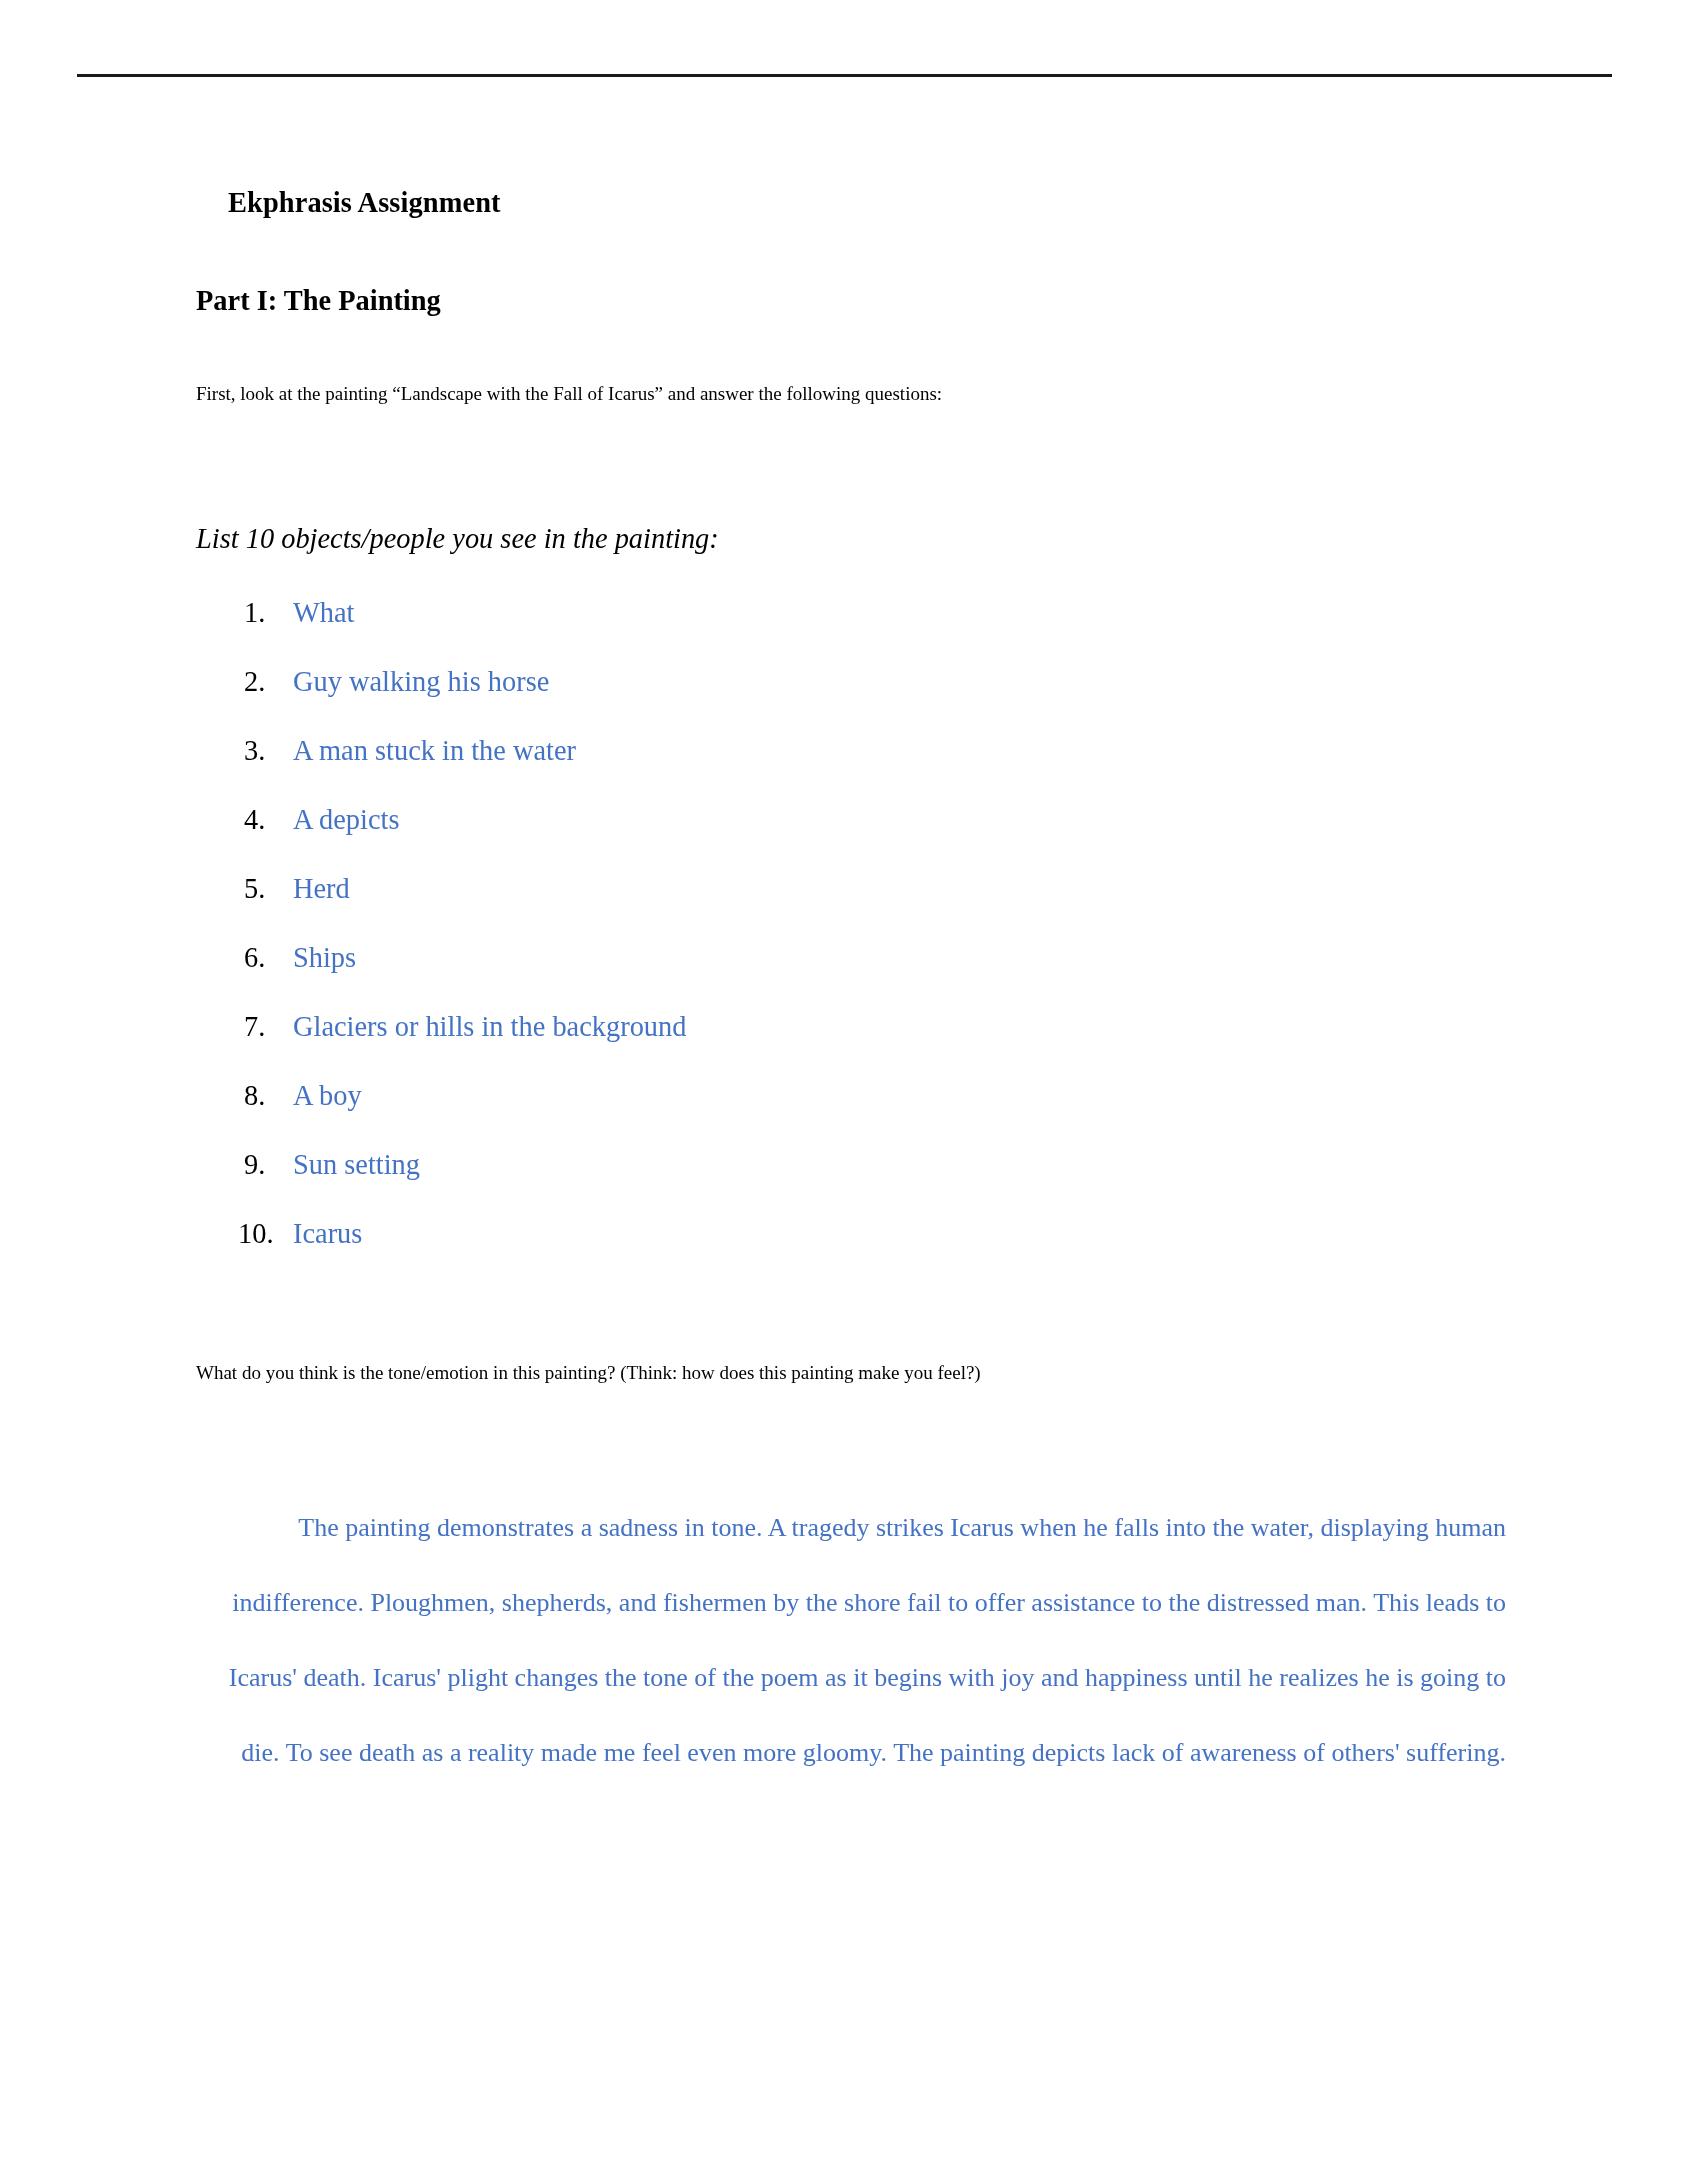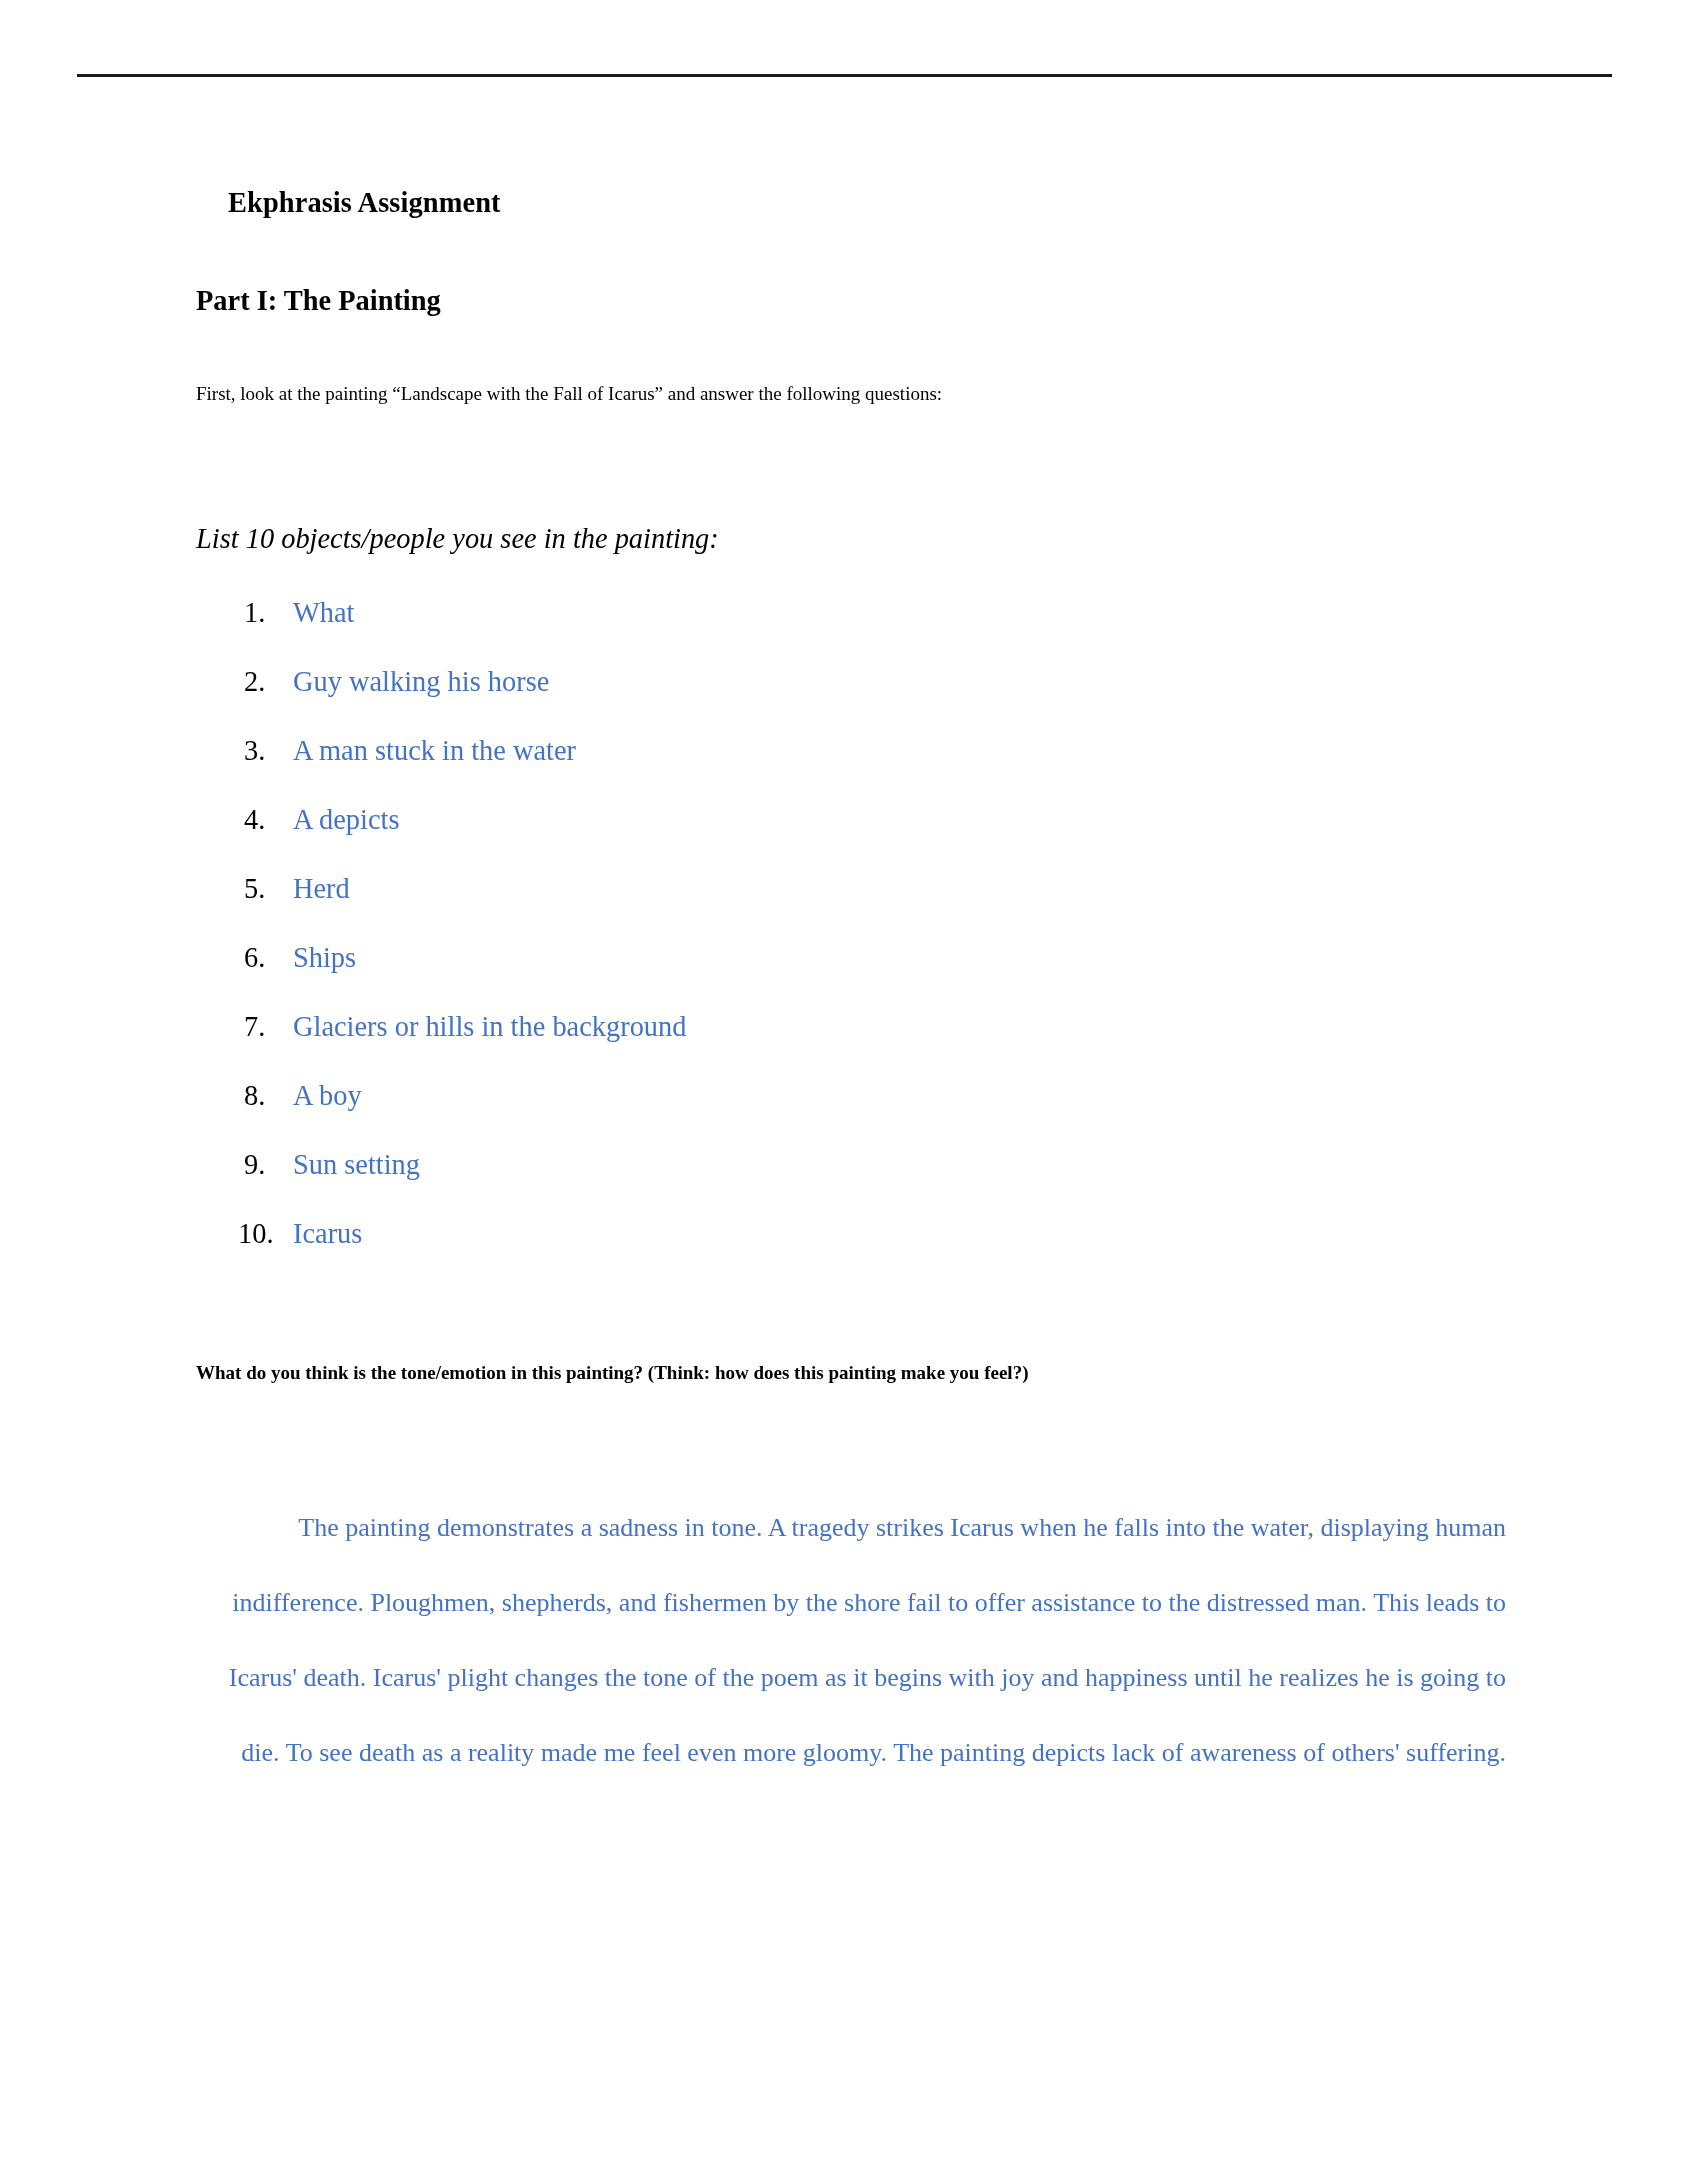--- a/index.html
+++ b/index.html
@@ -59,7 +59,7 @@
     text-align: center;
   }
   .q1 { top: 384px; }
-  .q2 { top: 1363px; font-weight: bold; }
+  .q2 { top: 1363px; }
 
   .prompt-list-intro {
     left: 196px;

